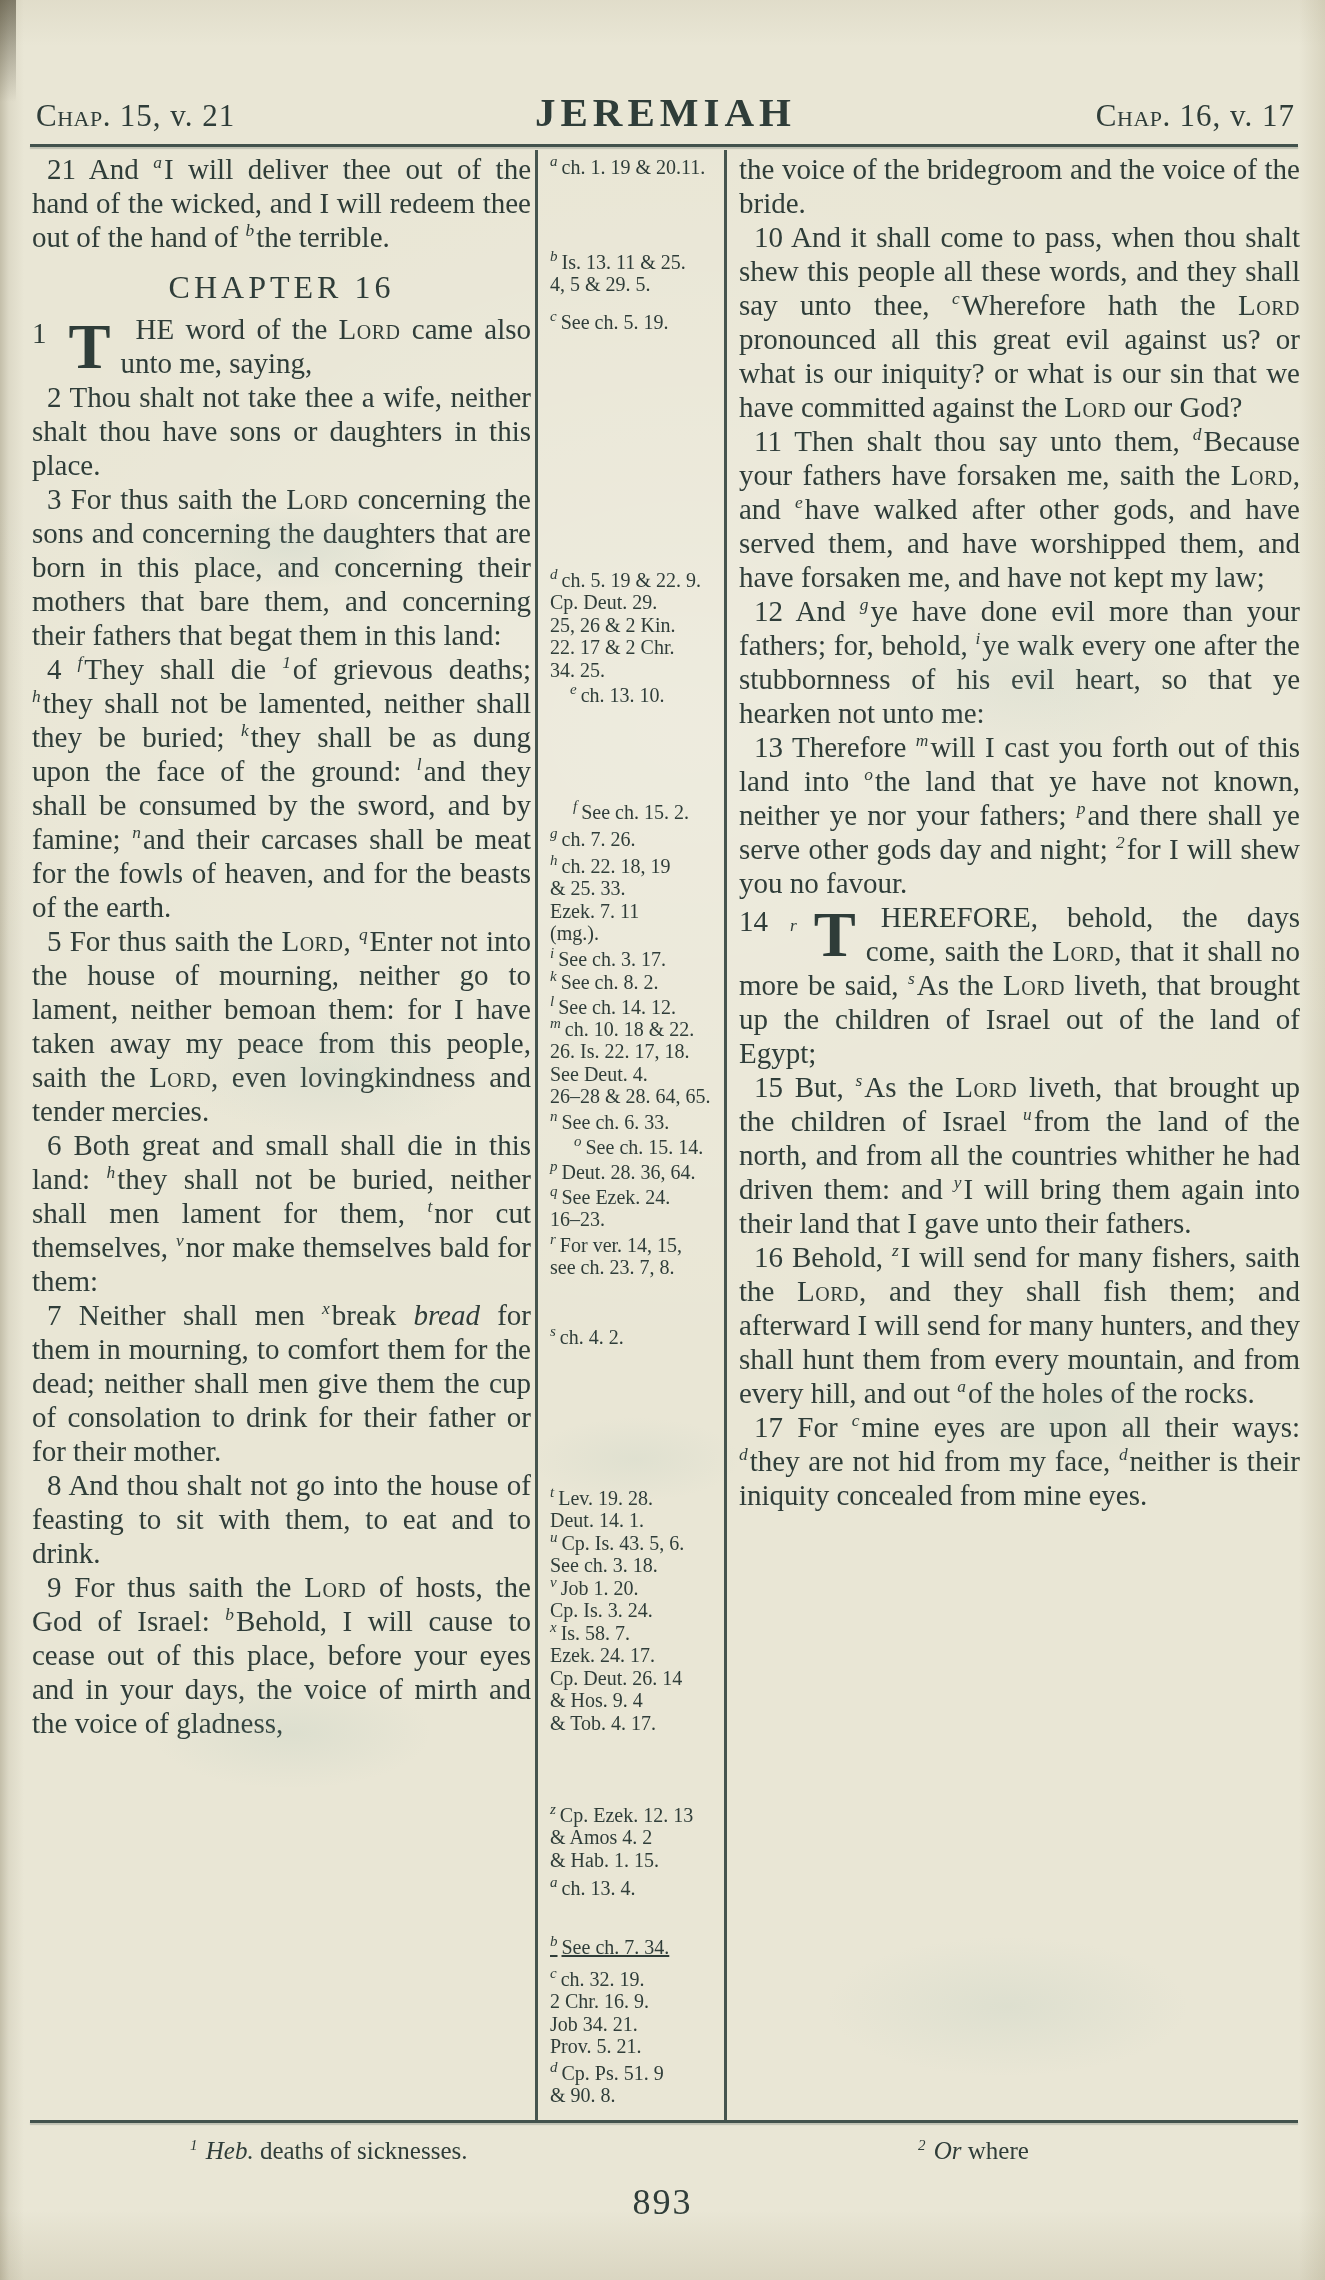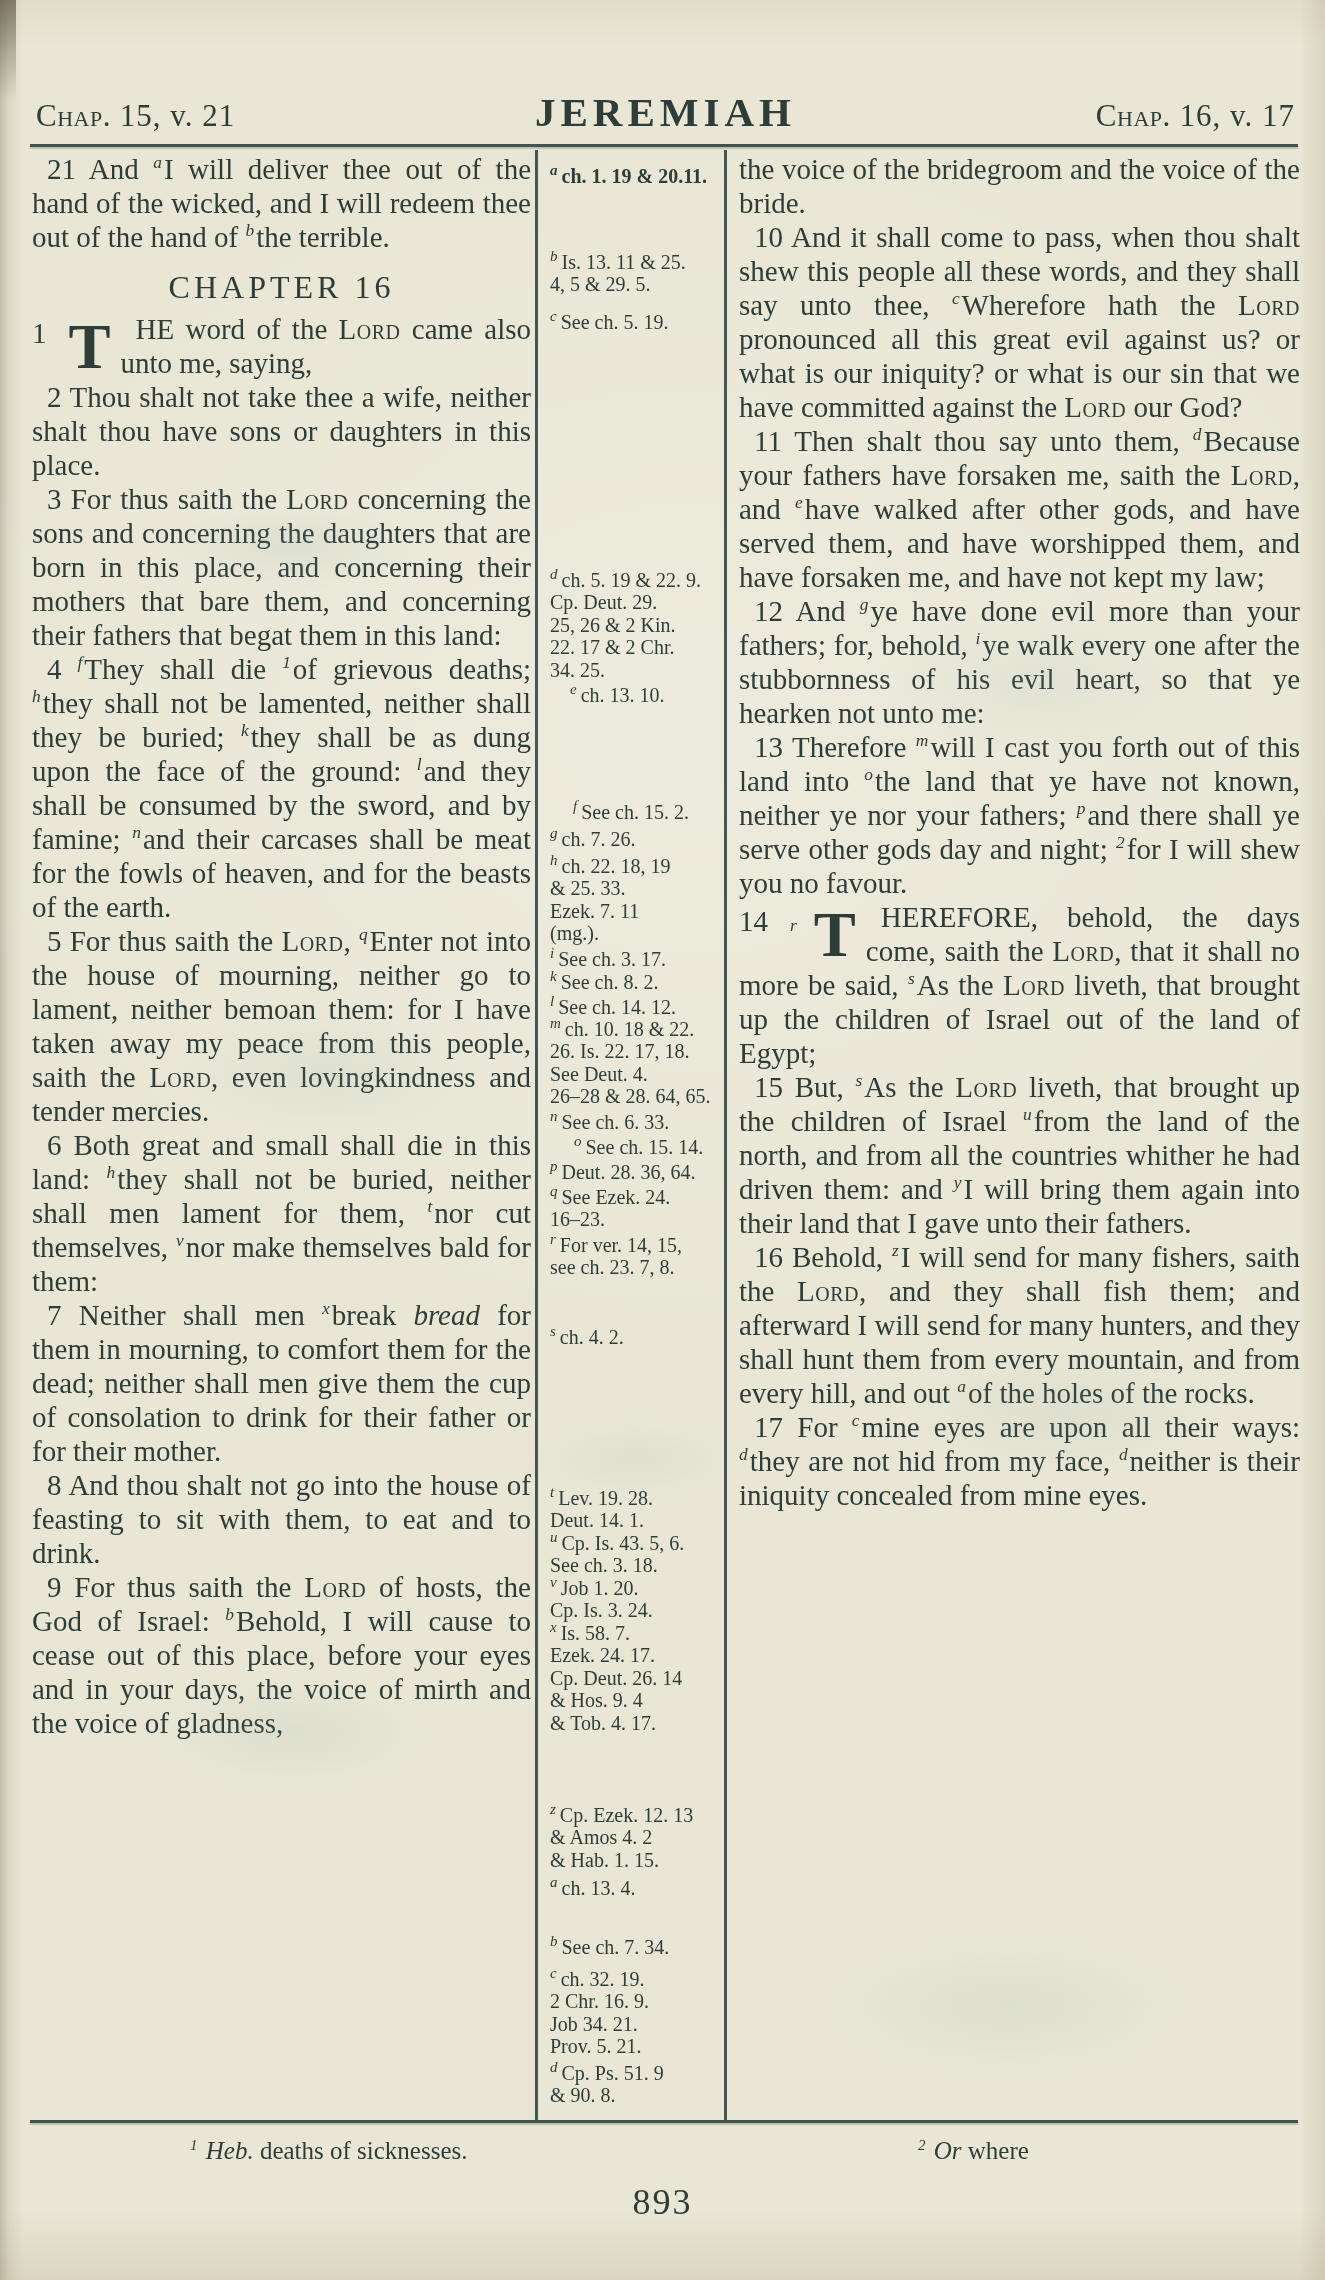--- a/index.html
+++ b/index.html
@@ -112,7 +112,7 @@
         <p class="verse">9 For thus saith the <span class="sc">Lord</span> of hosts, the God of Israel: <sup>b</sup>Behold, I will cause to cease out of this place, before your eyes and in your days, the voice of mirth and the voice of gladness,</p>
       </div>
     <div class="col-refs">
-        <div class="ref-item" style="top: 9px; font-weight: bold;"><span class="ref-marker">a</span><span class="ref-text">ch. 1. 19 &amp; 20.11.</span></div>
+        <div class="ref-item" style="top: 0px;"><span class="ref-marker">a</span><span class="ref-text">ch. 1. 19 &amp; 20.11.</span></div>
         <div class="ref-item" style="top: 95px;"><span class="ref-marker">b</span><span class="ref-text">Is. 13. 11 &amp; 25.<br>4, 5 &amp; 29. 5.</span></div>
         <div class="ref-item" style="top: 155px;"><span class="ref-marker">c</span><span class="ref-text">See ch. 5. 19.</span></div>
         <div class="ref-item" style="top: 413px;"><span class="ref-marker">d</span><span class="ref-text">ch. 5. 19 &amp; 22. 9.<br>Cp. Deut. 29.<br>25, 26 &amp; 2 Kin.<br>22. 17 &amp; 2 Chr.<br>34. 25.</span></div>

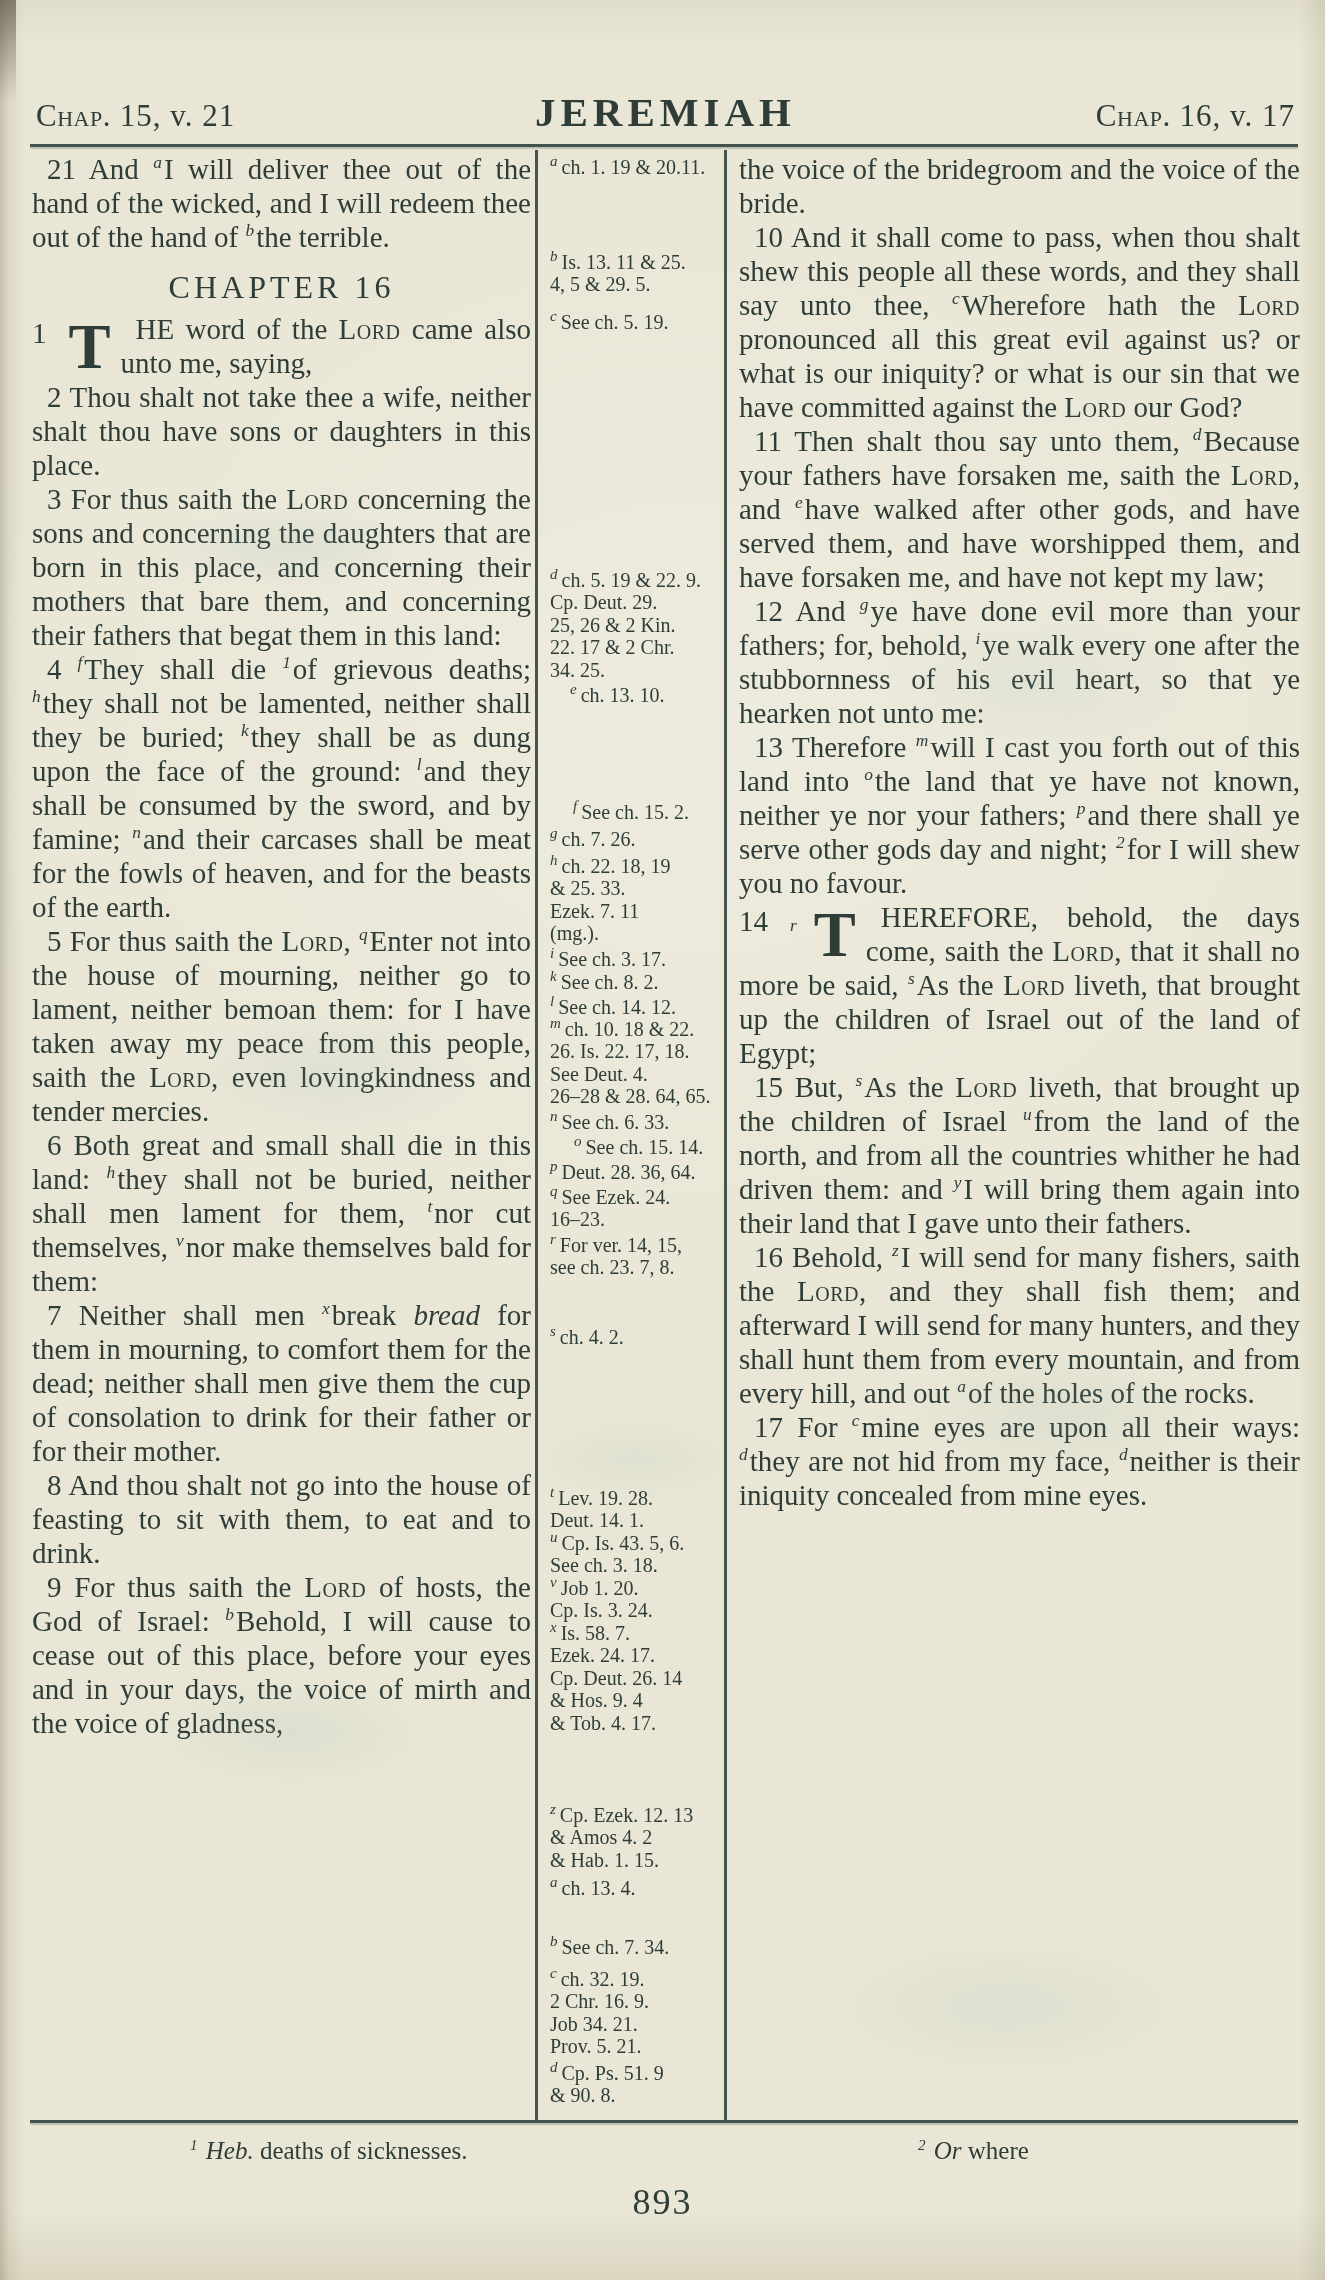--- a/index.html
+++ b/index.html
@@ -136,7 +136,7 @@
         <div class="ref-item" style="top: 1466px;"><span class="ref-marker">x</span><span class="ref-text">Is. 58. 7.<br>Ezek. 24. 17.<br>Cp. Deut. 26. 14<br>&amp; Hos. 9. 4<br>&amp; Tob. 4. 17.</span></div>
         <div class="ref-item" style="top: 1648px; font-family: Liberation Serif, serif;"><span class="ref-marker">z</span><span class="ref-text">Cp. Ezek. 12. 13<br>&amp; Amos 4. 2<br>&amp; Hab. 1. 15.</span></div>
         <div class="ref-item" style="top: 1721px;"><span class="ref-marker">a</span><span class="ref-text">ch. 13. 4.</span></div>
-        <div class="ref-item" style="top: 1780px;"><span class="ref-marker">b</span><span class="ref-text">See ch. 7. 34.</span></div>
+        <div class="ref-item" style="top: 1780px; text-decoration: underline;"><span class="ref-marker">b</span><span class="ref-text">See ch. 7. 34.</span></div>
         <div class="ref-item" style="top: 1812px;"><span class="ref-marker">c</span><span class="ref-text">ch. 32. 19.<br>2 Chr. 16. 9.<br>Job 34. 21.<br>Prov. 5. 21.</span></div>
         <div class="ref-item" style="top: 1906px;"><span class="ref-marker">d</span><span class="ref-text">Cp. Ps. 51. 9<br>&amp; 90. 8.</span></div>
       </div>

